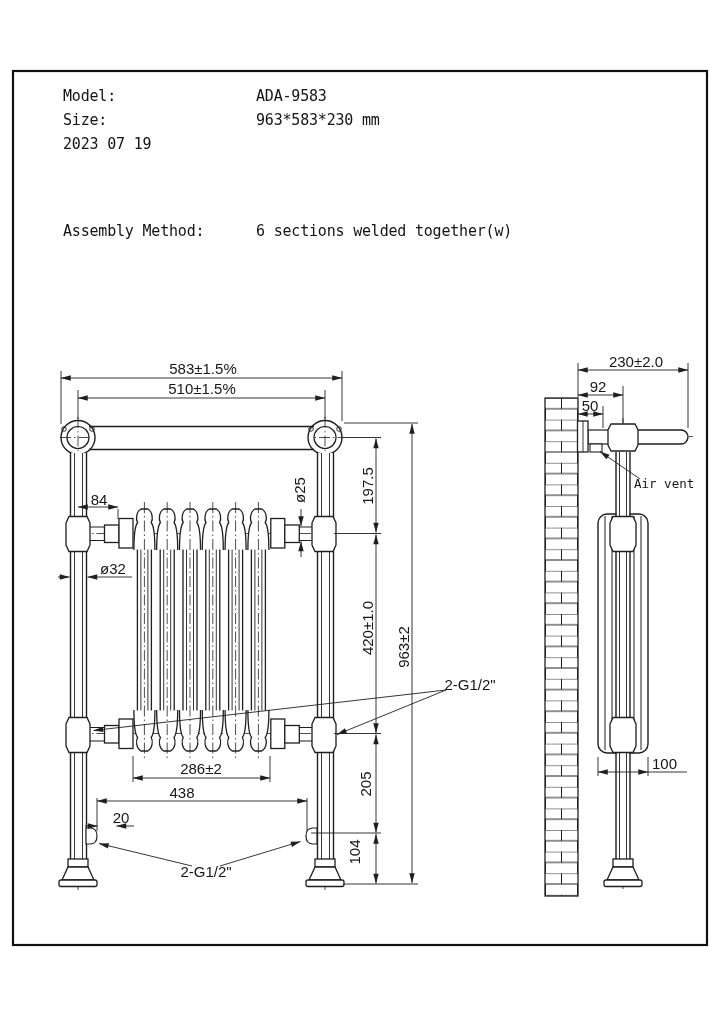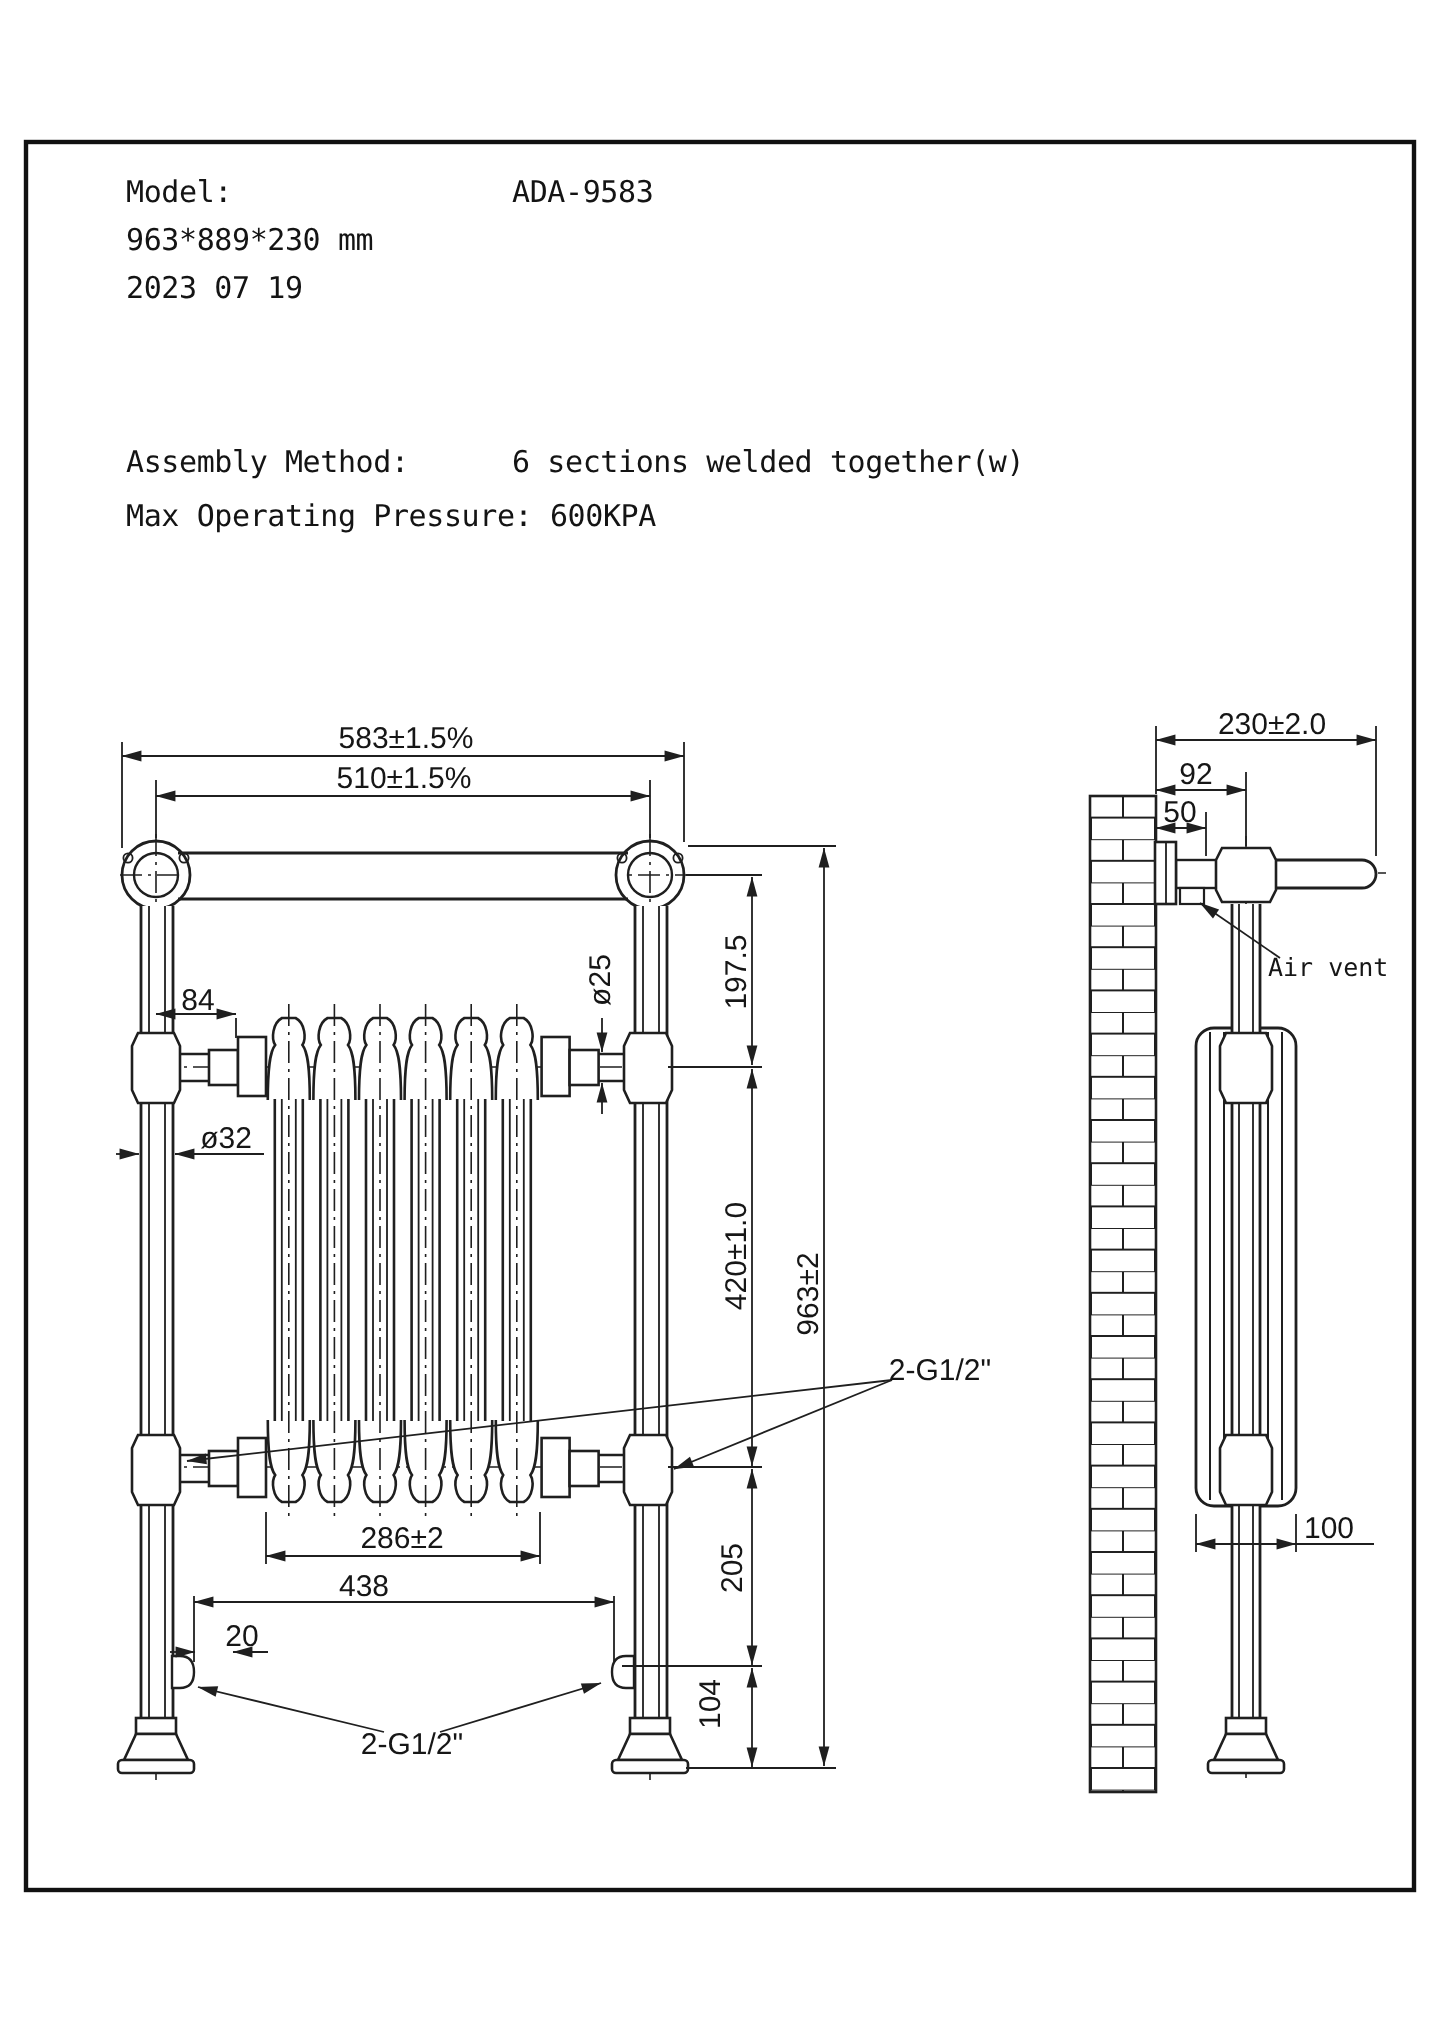--- a/index.html
+++ b/index.html
@@ -22,7 +22,7 @@
 
   <div class="spec-table">
     <div class="spec-row" style="top:87px"><span class="spec-label">Model:</span><span class="spec-value">ADA-9583</span></div>
-    <div class="spec-row" style="top:111px"><span class="spec-value">963*889*230 mm</span></div>
+    <div class="spec-row" style="top:111px"><span class="spec-label">Size:</span><span class="spec-value">963*889*230 mm</span></div>
     <div class="spec-row" style="top:135px"><span class="spec-value">2023 07 19</span></div>
     <div class="spec-row" style="top:222px"><span class="spec-label">Assembly Method:</span><span class="spec-value">6 sections welded together(w)</span></div>
     <div class="spec-row" style="top:249px"><span class="spec-label">Max Operating Pressure:</span>&nbsp;<span class="spec-value">600KPA</span></div>

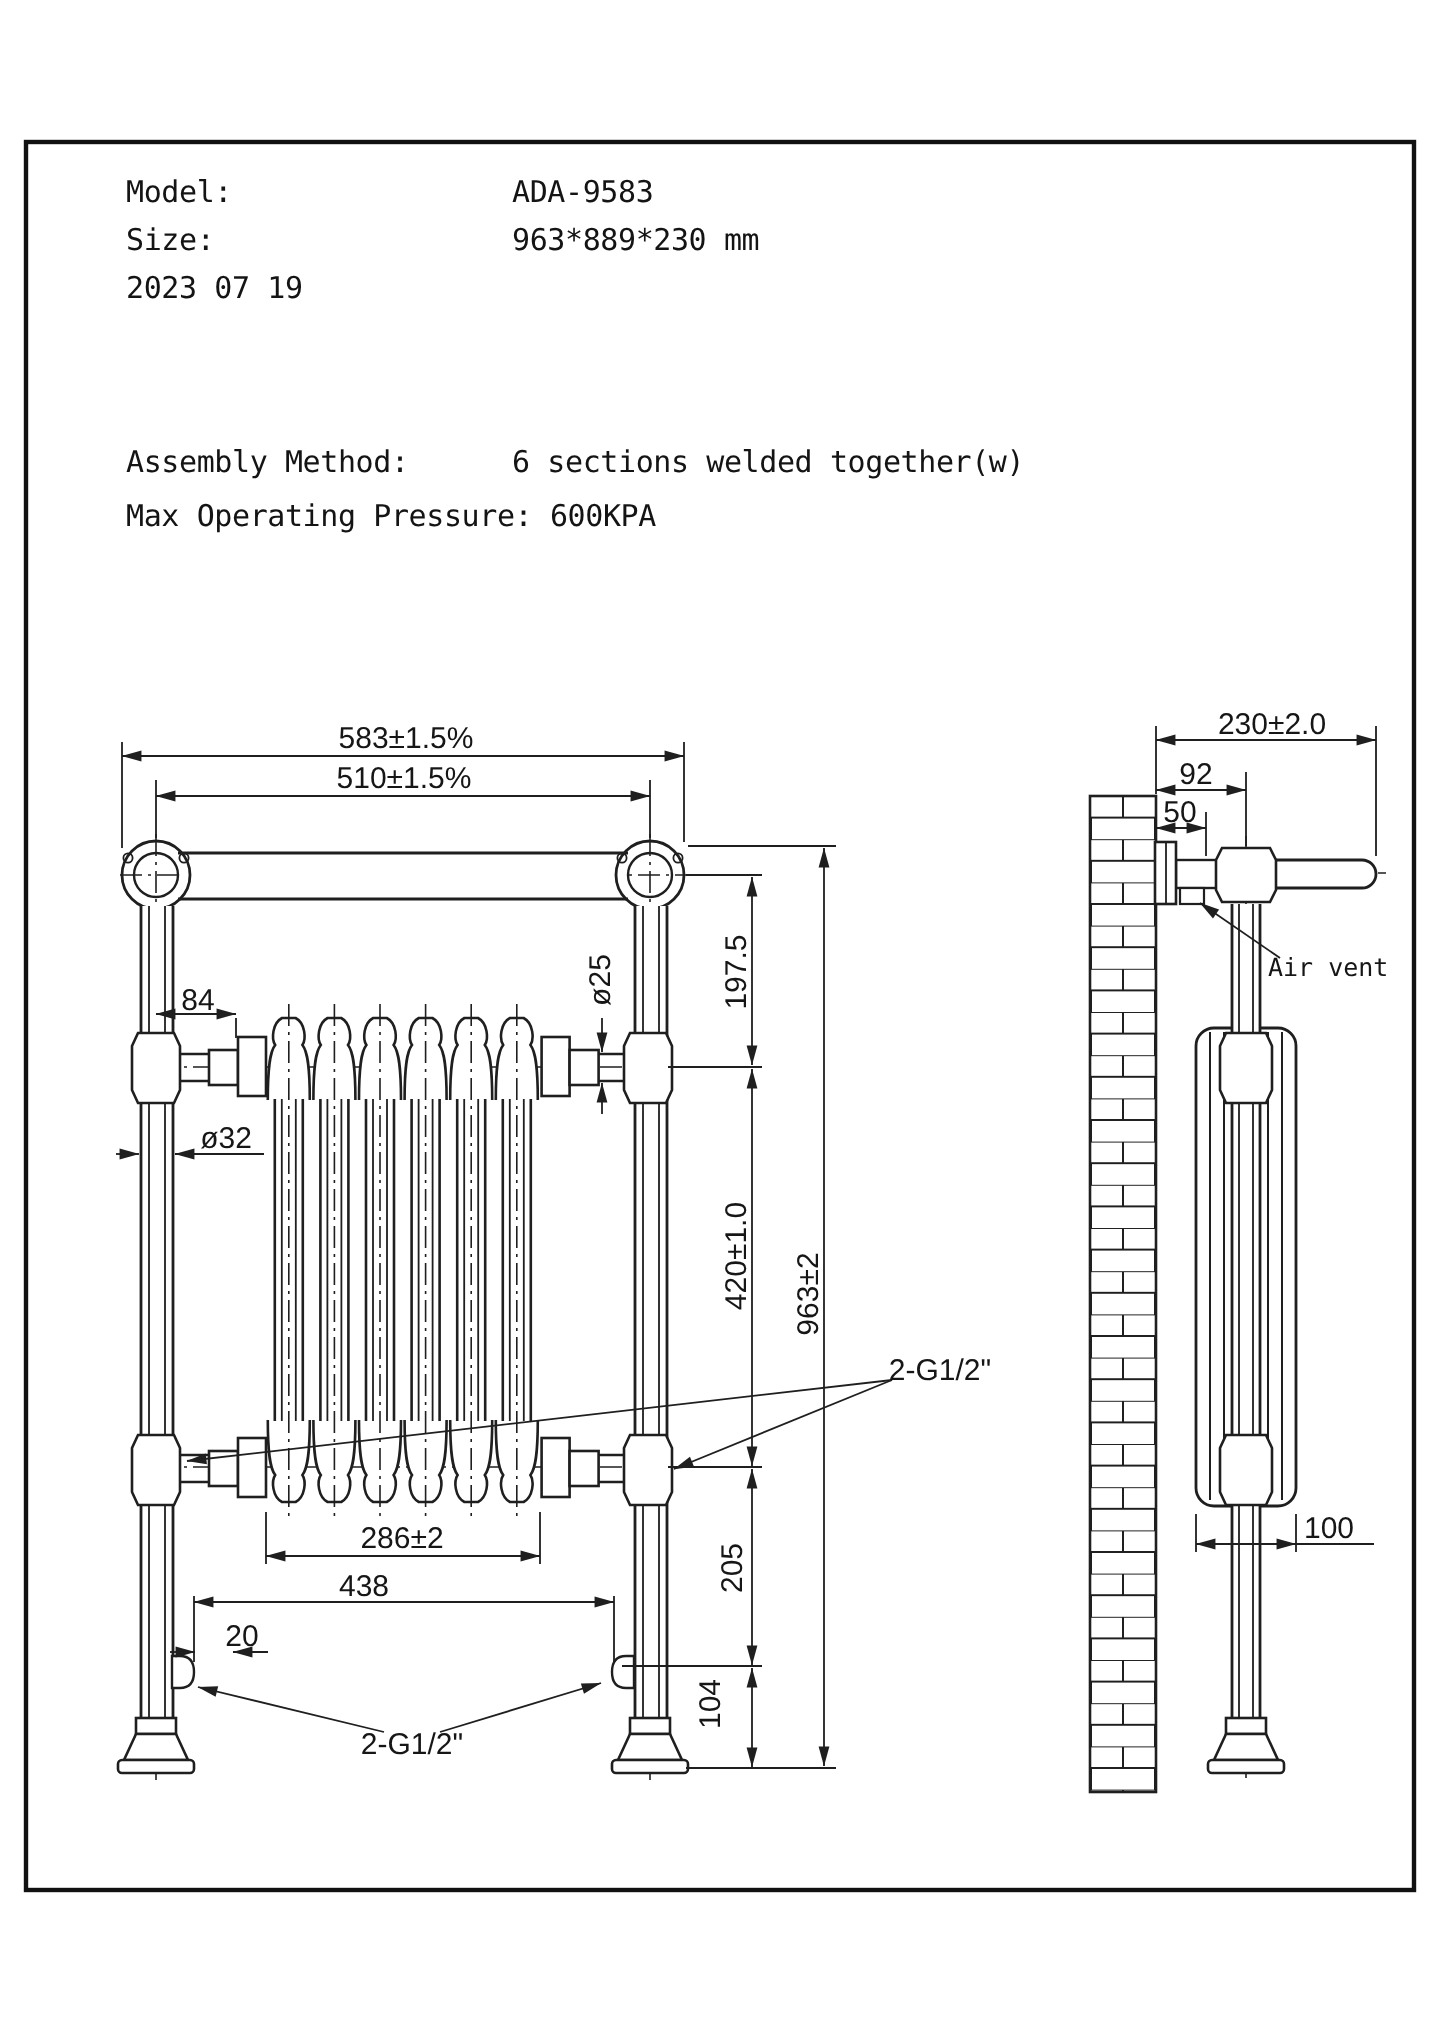--- a/index.html
+++ b/index.html
@@ -22,7 +22,7 @@
 
   <div class="spec-table">
     <div class="spec-row" style="top:87px"><span class="spec-label">Model:</span><span class="spec-value">ADA-9583</span></div>
-    <div class="spec-row" style="top:111px"><span class="spec-label">Size:</span><span class="spec-value">963*889*230 mm</span></div>
+    <div class="spec-row" style="top:111px"><span class="spec-label">Size:</span><span class="spec-value">963*583*230 mm</span></div>
     <div class="spec-row" style="top:135px"><span class="spec-value">2023 07 19</span></div>
     <div class="spec-row" style="top:222px"><span class="spec-label">Assembly Method:</span><span class="spec-value">6 sections welded together(w)</span></div>
     <div class="spec-row" style="top:249px"><span class="spec-label">Max Operating Pressure:</span>&nbsp;<span class="spec-value">600KPA</span></div>

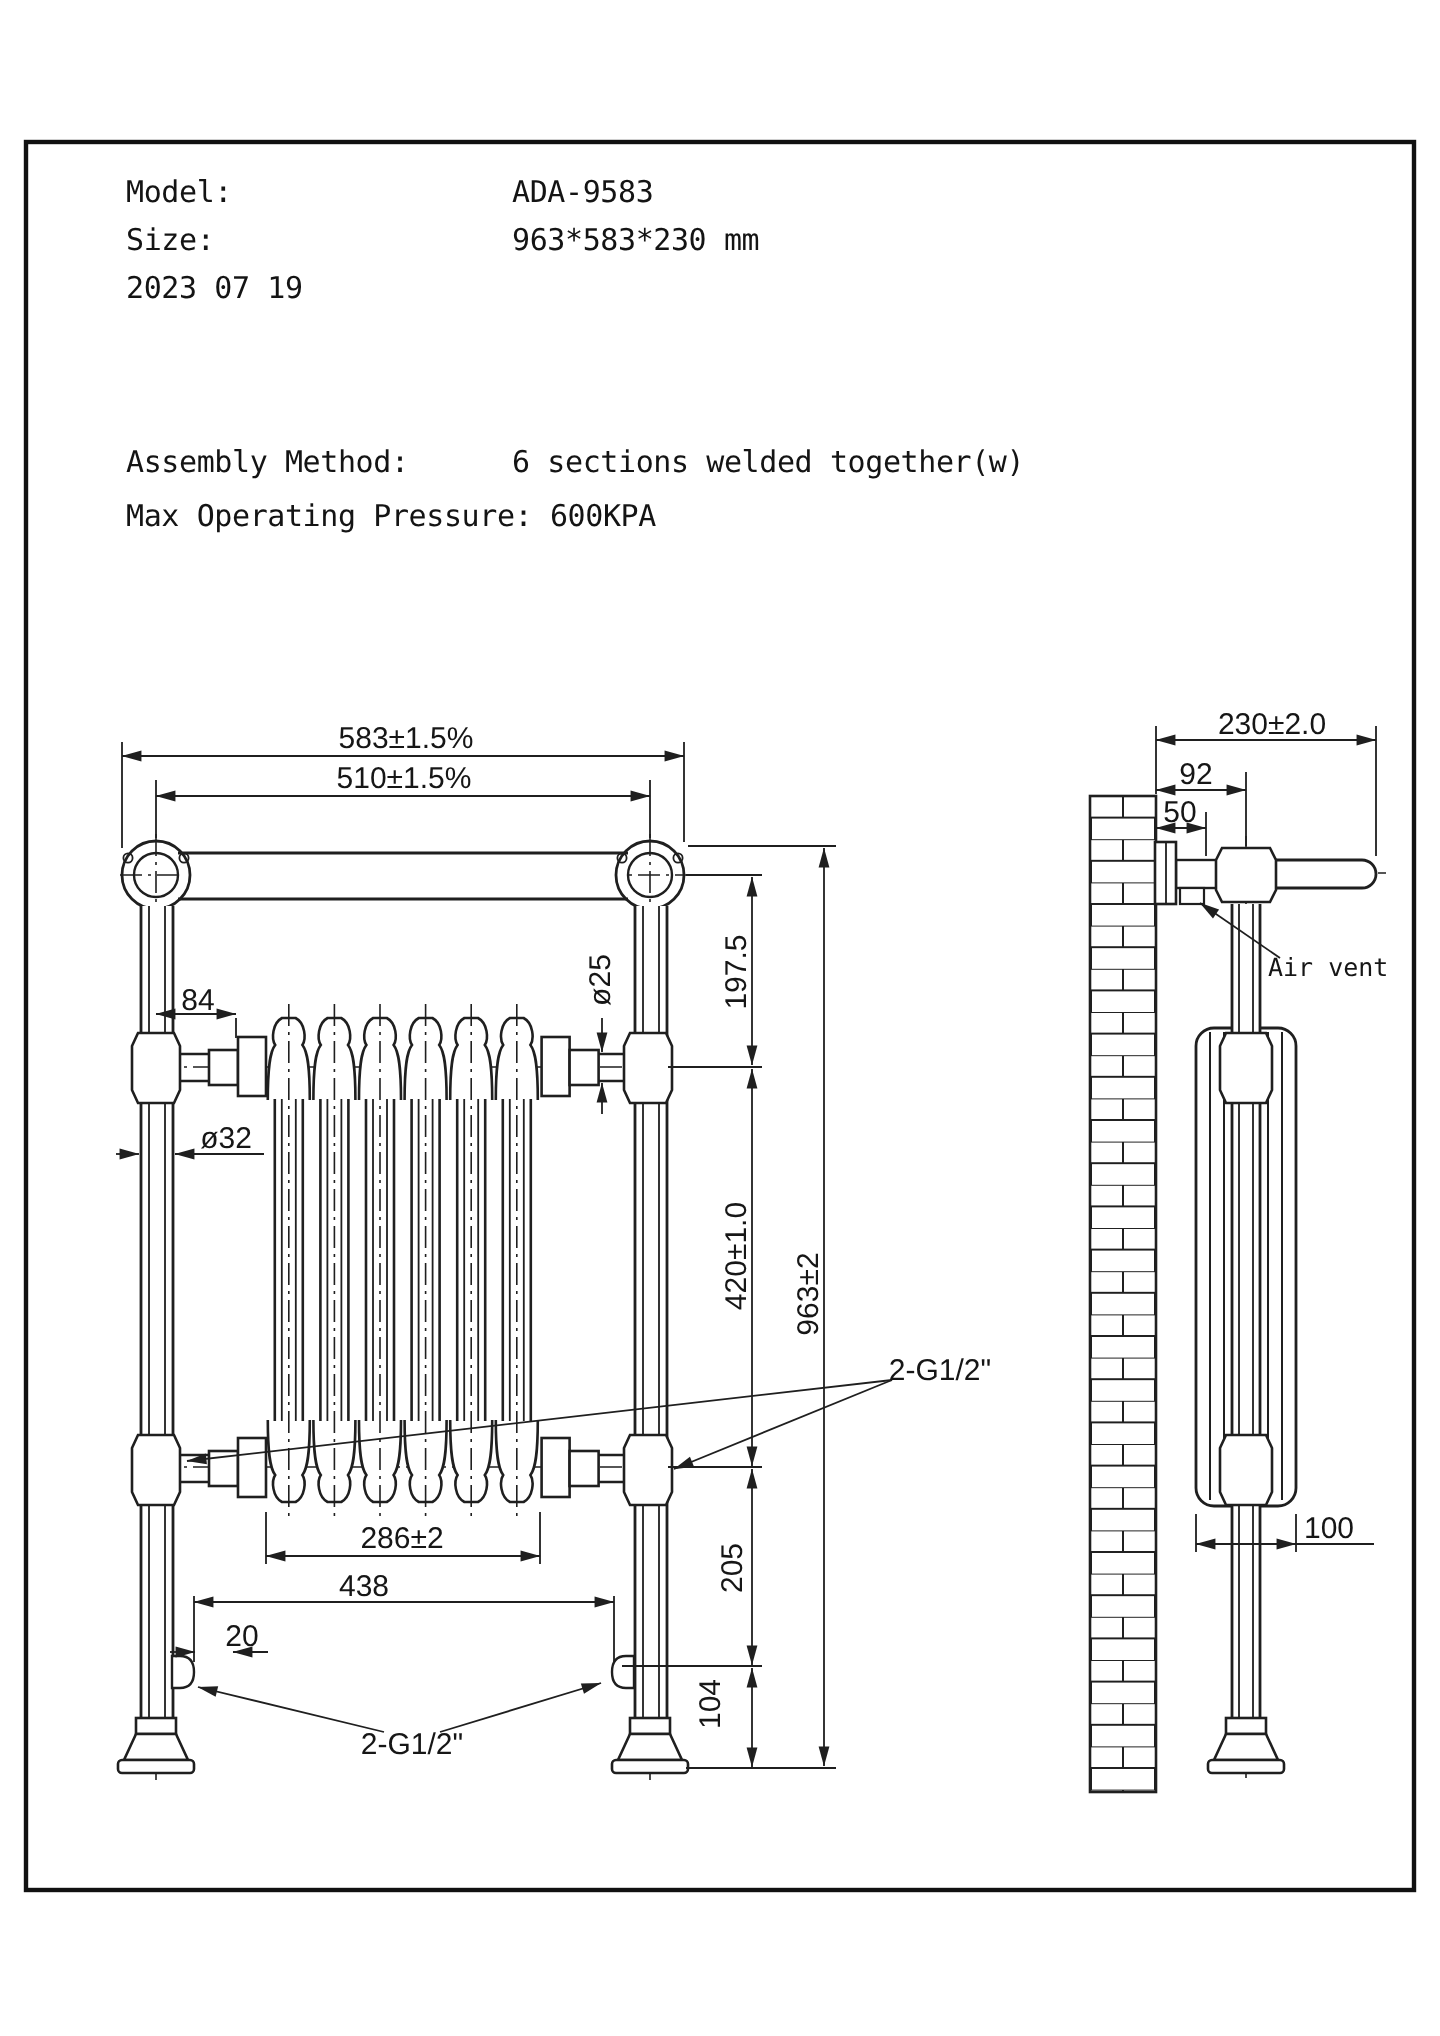--- a/index.html
+++ b/index.html
@@ -25,7 +25,6 @@
     <div class="spec-row" style="top:111px"><span class="spec-label">Size:</span><span class="spec-value">963*583*230 mm</span></div>
     <div class="spec-row" style="top:135px"><span class="spec-value">2023 07 19</span></div>
     <div class="spec-row" style="top:222px"><span class="spec-label">Assembly Method:</span><span class="spec-value">6 sections welded together(w)</span></div>
-    <div class="spec-row" style="top:249px"><span class="spec-label">Max Operating Pressure:</span>&nbsp;<span class="spec-value">600KPA</span></div>
   </div>
 
   <svg width="720" height="1018" viewBox="0 0 720 1018">

